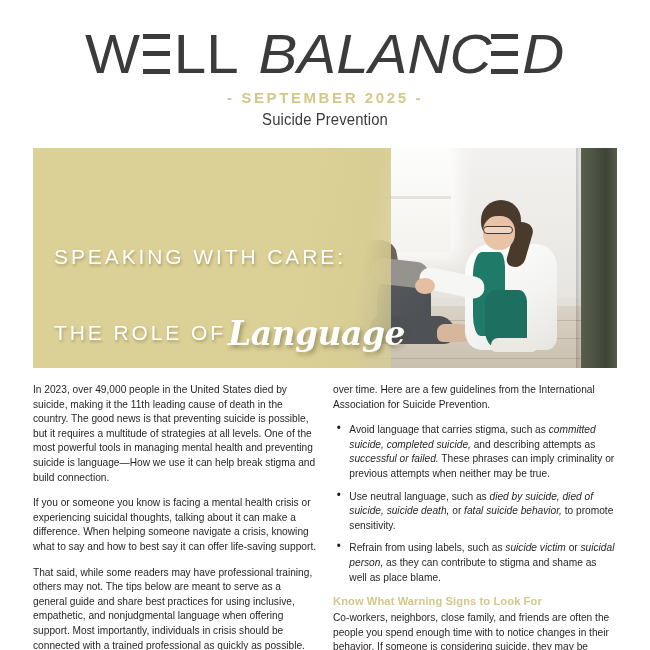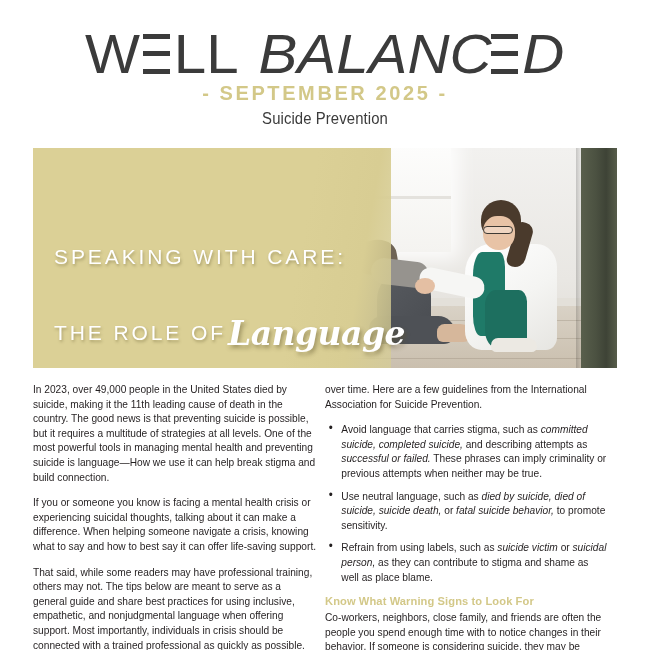--- a/index.html
+++ b/index.html
@@ -78,8 +78,8 @@
   .logo-e i:nth-child(3) { top: 35px; }
 
   .issue-line {
-    margin-top: 0;
-    font-size: 20px;
+    margin-top: 7px;
+    font-size: 15px;
     font-weight: bold;
     letter-spacing: 2.6px;
     color: #d3c888;

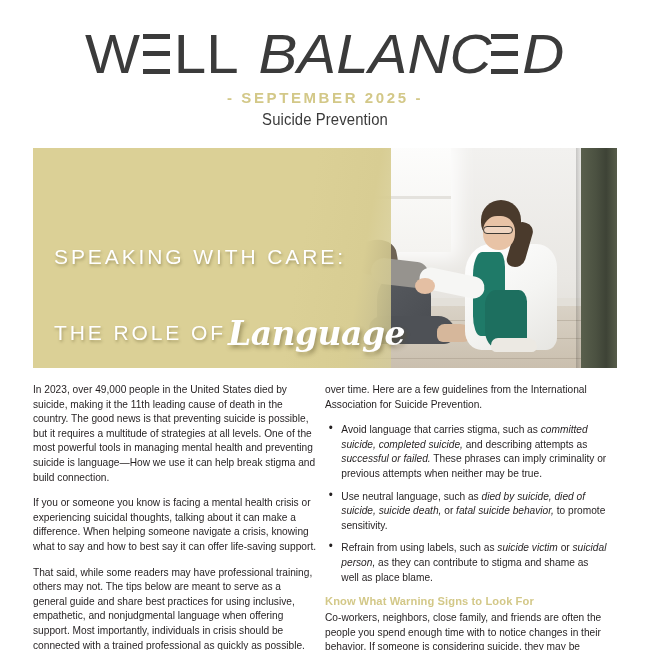--- a/index.html
+++ b/index.html
@@ -308,7 +308,7 @@
     width: 584px;
     height: 268px;
     display: flex;
-    gap: 8px;
+    gap: 16px;
     overflow: hidden;
   }
 

